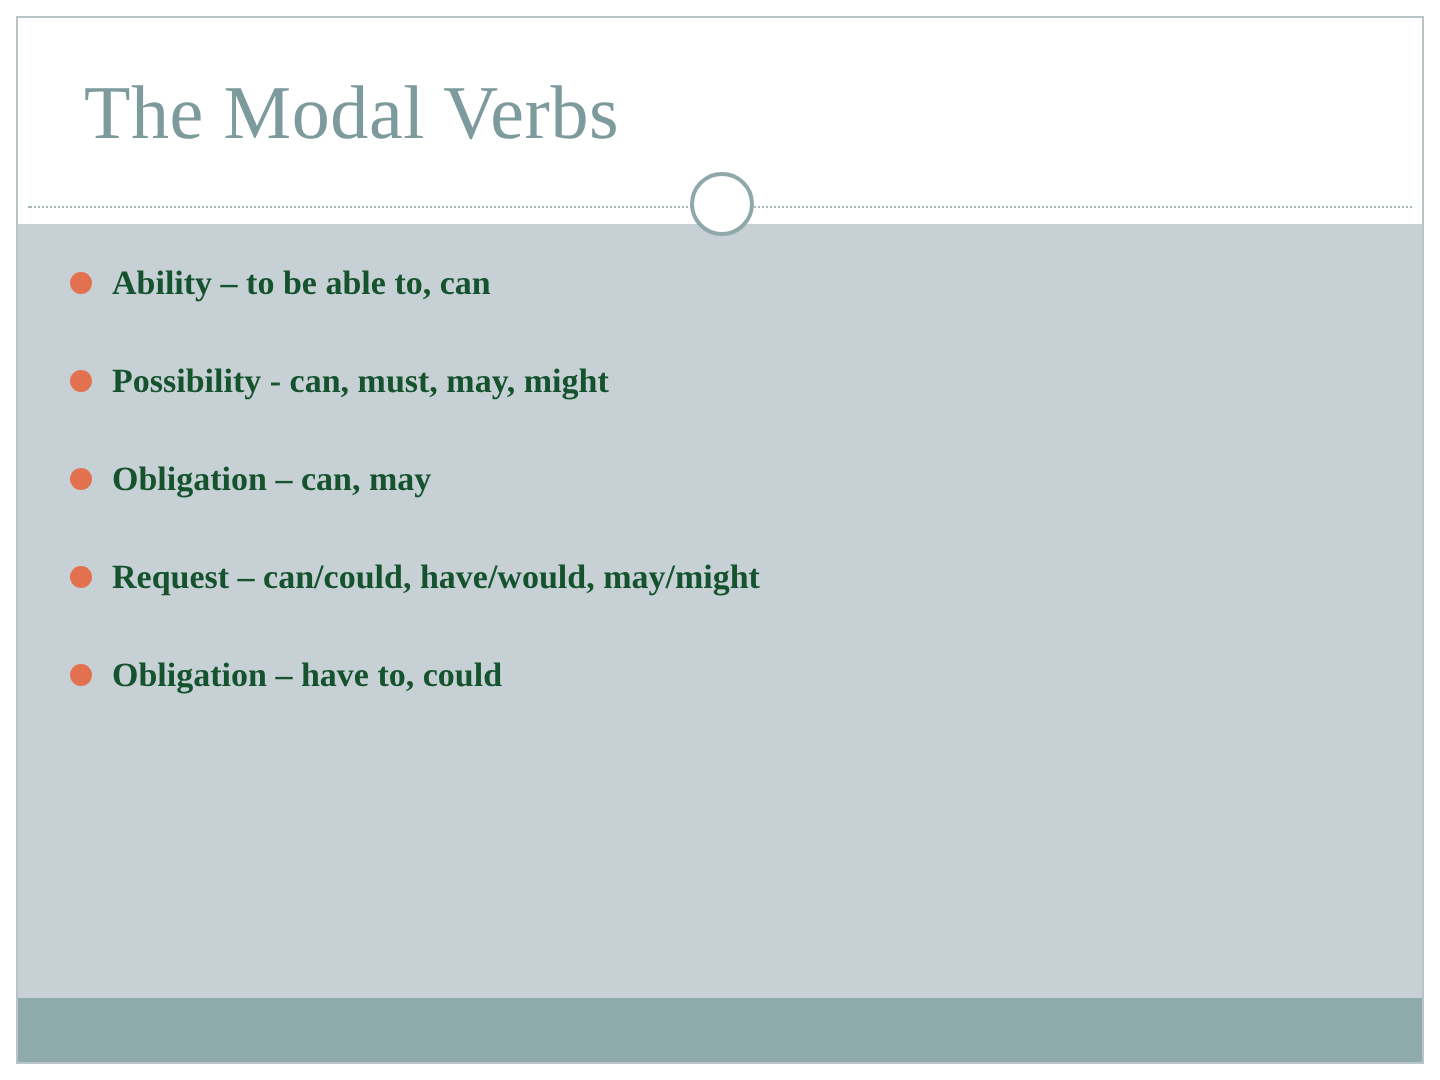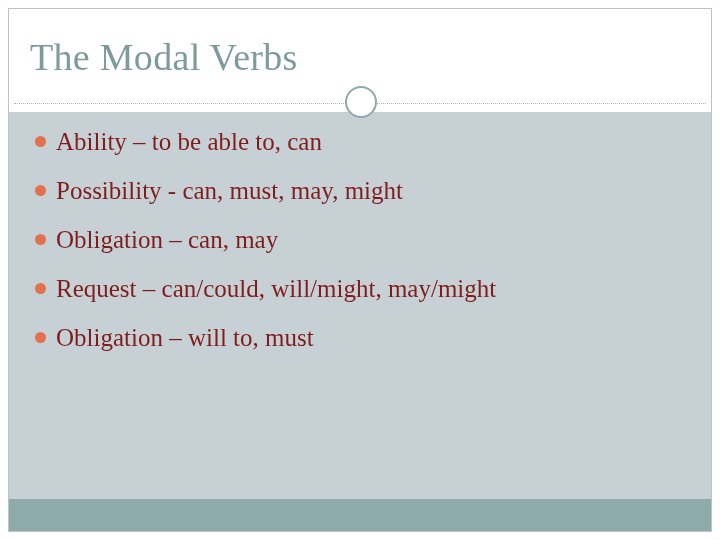--- a/index.html
+++ b/index.html
@@ -74,7 +74,7 @@
   
   .title {
     position: absolute;
-    left: 30px;
+    left: 42px;
     top: 34px;
     font-size: 38px;
     line-height: 46px;

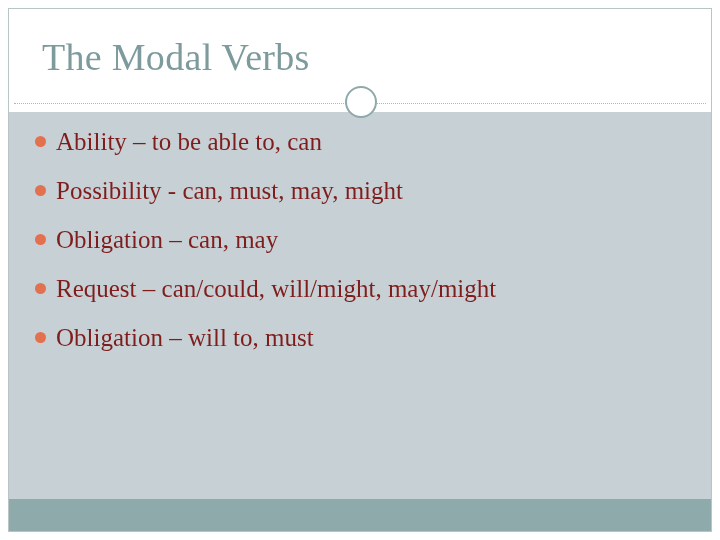--- a/index.html
+++ b/index.html
@@ -116,10 +116,11 @@
     position: relative;
     padding-left: 26px;
     margin-bottom: 18px;
-    font-size: 25px;
+    font-size: 17px;
     line-height: 31px;
-    color: #7f1d1d;
+    color: #14532d;
     font-family: "Liberation Serif", serif;
+    font-weight: bold;
   }
   .bullet-item .dot {
     position: absolute;

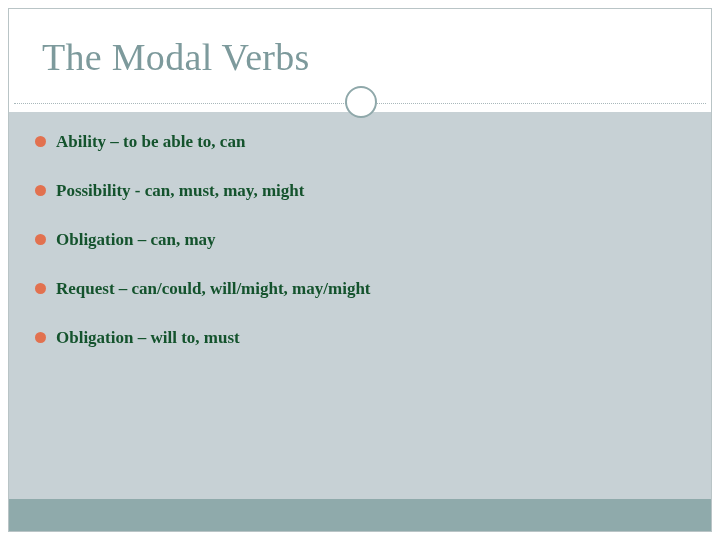--- a/index.html
+++ b/index.html
@@ -173,7 +173,7 @@
 
     <div class="bullet-item">
       <span class="dot"></span>
-      <span class="bullet-text">Request – can/could, will/might, may/might</span>
+      <span class="bullet-text">Request – can/could, have/would, may/might</span>
     </div>
 
     <div class="bullet-item">

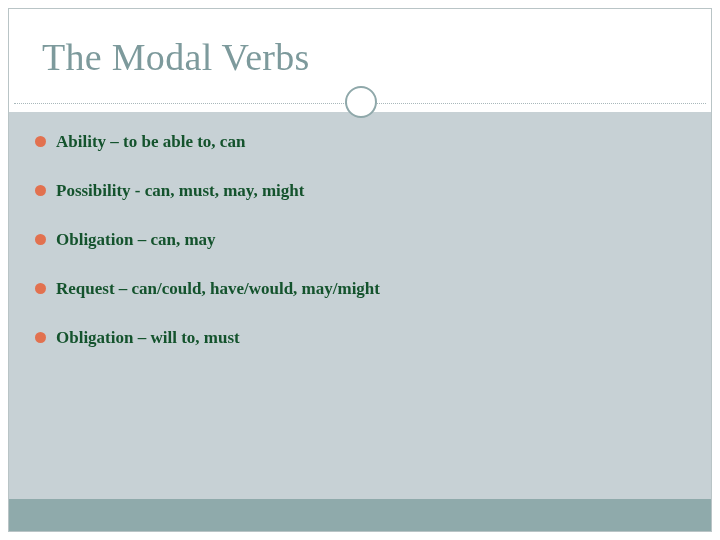--- a/index.html
+++ b/index.html
@@ -178,7 +178,7 @@
 
     <div class="bullet-item">
       <span class="dot"></span>
-      <span class="bullet-text">Obligation – will to, must</span>
+      <span class="bullet-text">Obligation – have to, could</span>
     </div>
 
   </div>

